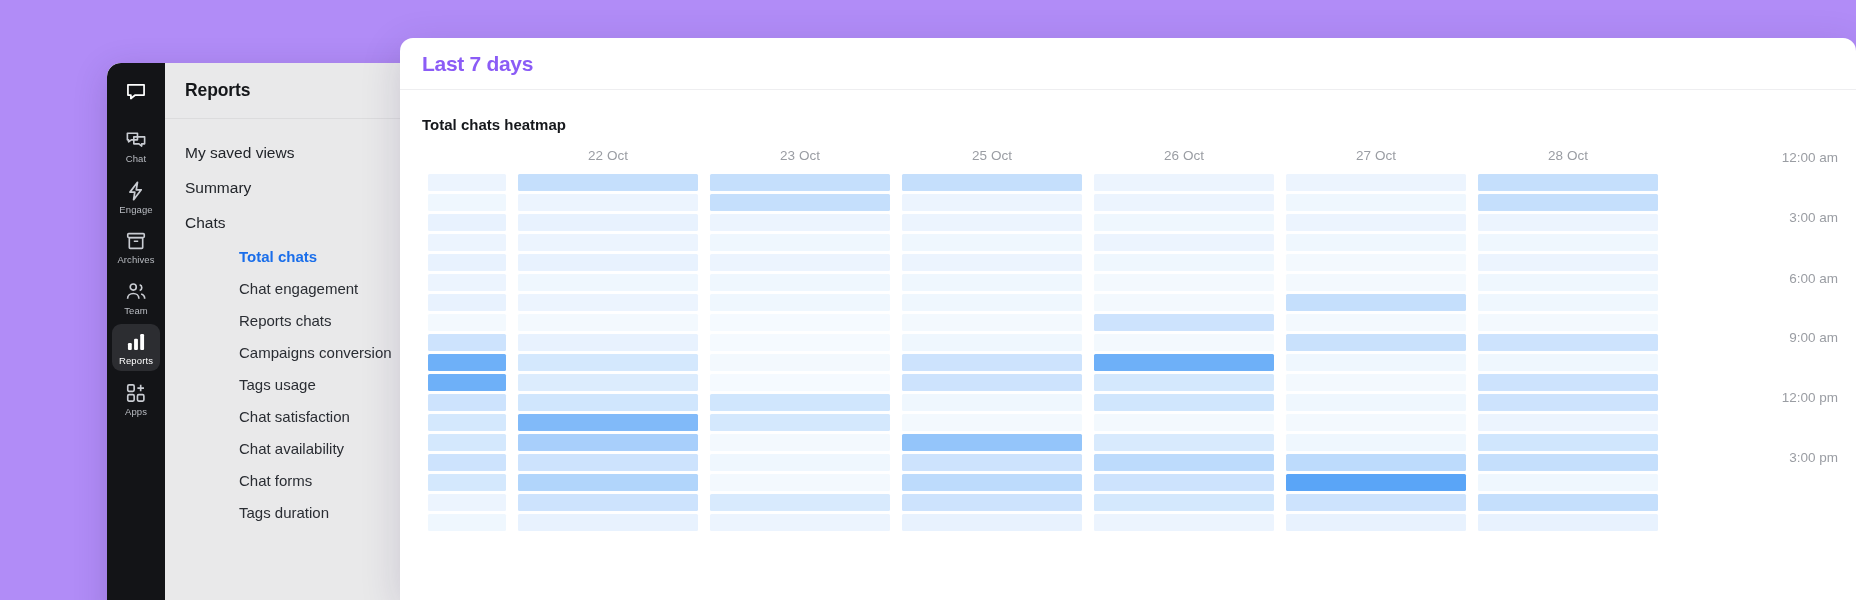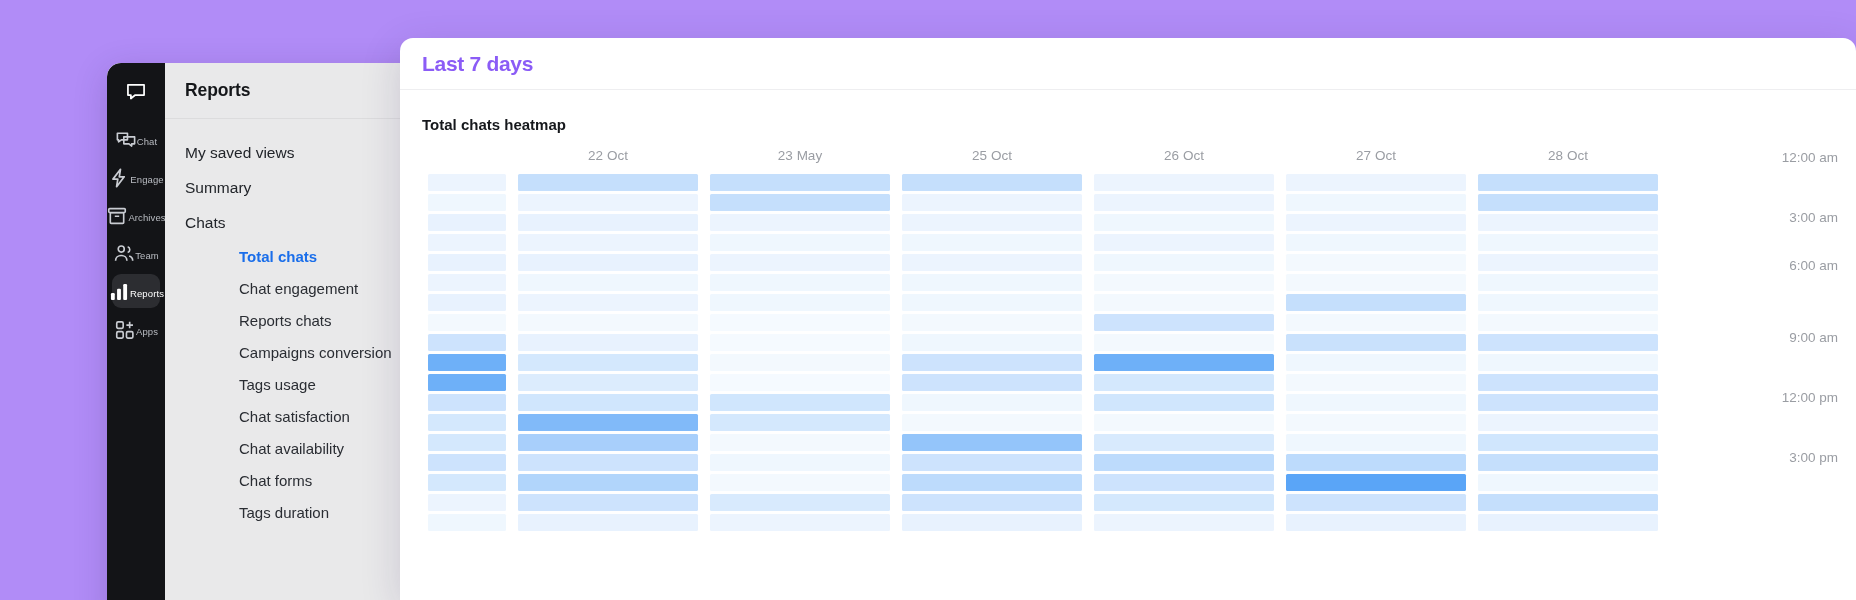--- a/index.html
+++ b/index.html
@@ -35,7 +35,7 @@
     padding-top: 11px;
   }
   .rail-item {
-    display: flex; flex-direction: row;
+    display: flex; flex-direction: column;
     align-items: center; justify-content: center;
     width: 48px; margin: 0 auto 4px auto;
     padding: 7px 0 5px 0;

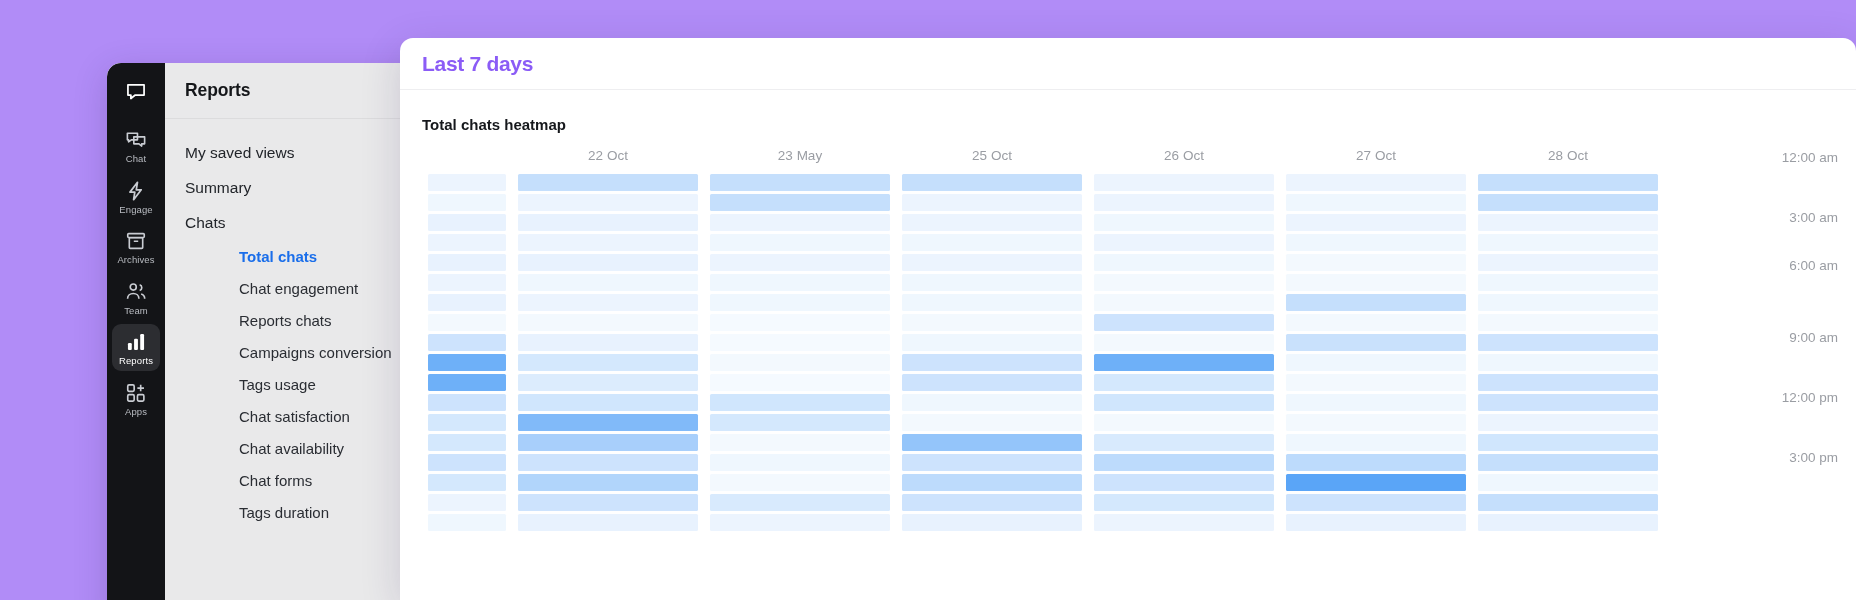--- a/index.html
+++ b/index.html
@@ -273,7 +273,7 @@
       <div id="hm-grid">
           <div class="hm-corner"></div>
           <div class="hm-daylabel">22 Oct</div>
-          <div class="hm-daylabel">23 May</div>
+          <div class="hm-daylabel">23 Oct</div>
           <div class="hm-daylabel">25 Oct</div>
           <div class="hm-daylabel">26 Oct</div>
           <div class="hm-daylabel">27 Oct</div>

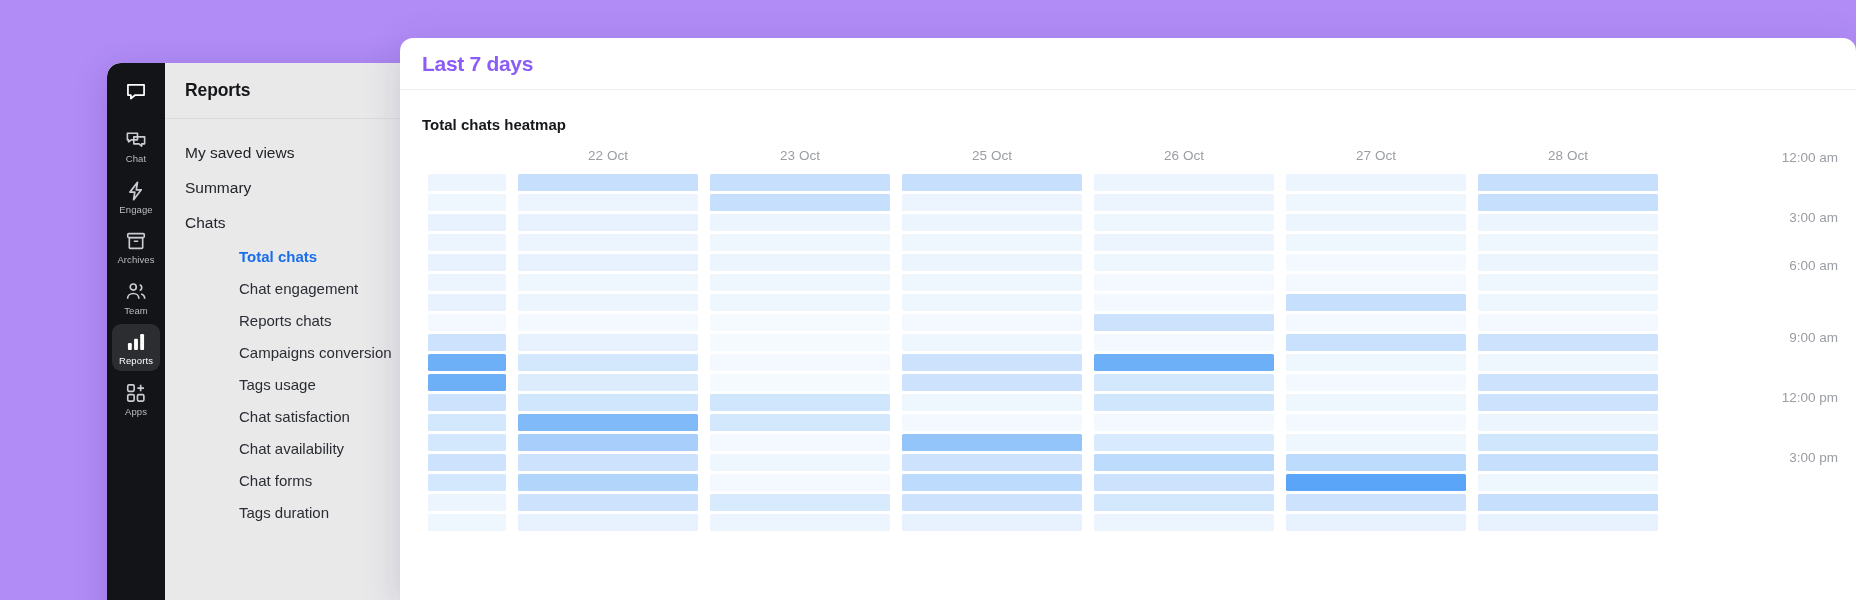--- a/index.html
+++ b/index.html
@@ -281,7 +281,7 @@
           <div class="hm-timecol">
             <div class="hm-time" style="top: 8.5px;">12:00 am</div>
             <div class="hm-time" style="top: 68.5px;">3:00 am</div>
-            <div class="hm-time" style="top: 117px;">6:00 am</div>
+            <div class="hm-time" style="top: 130px;">6:00 am</div>
             <div class="hm-time" style="top: 188.5px;">9:00 am</div>
             <div class="hm-time" style="top: 248.5px;">12:00 pm</div>
             <div class="hm-time" style="top: 308.5px;">3:00 pm</div>

